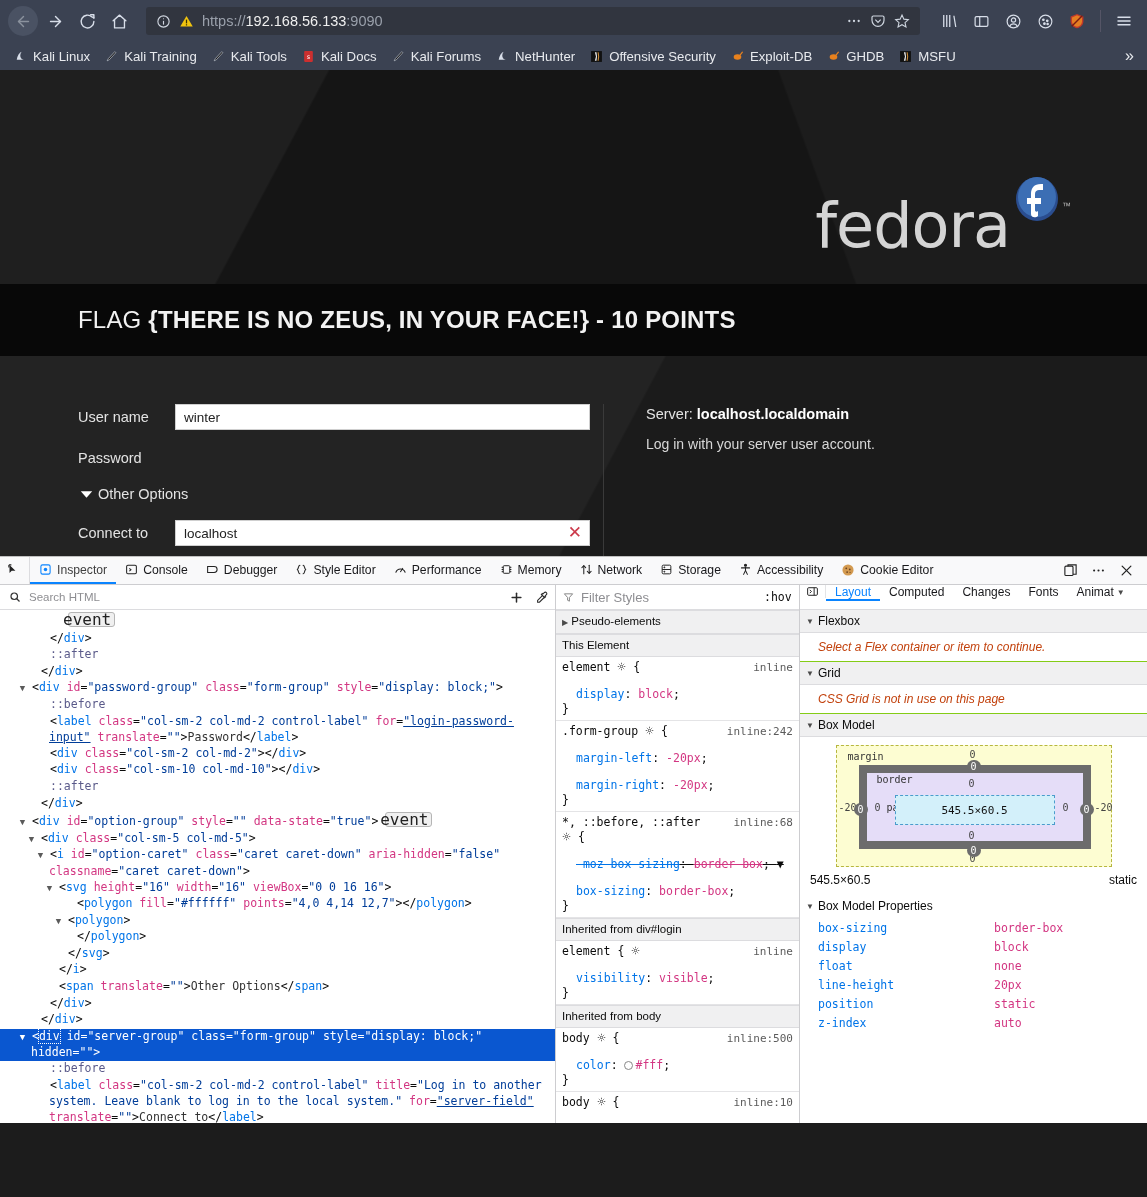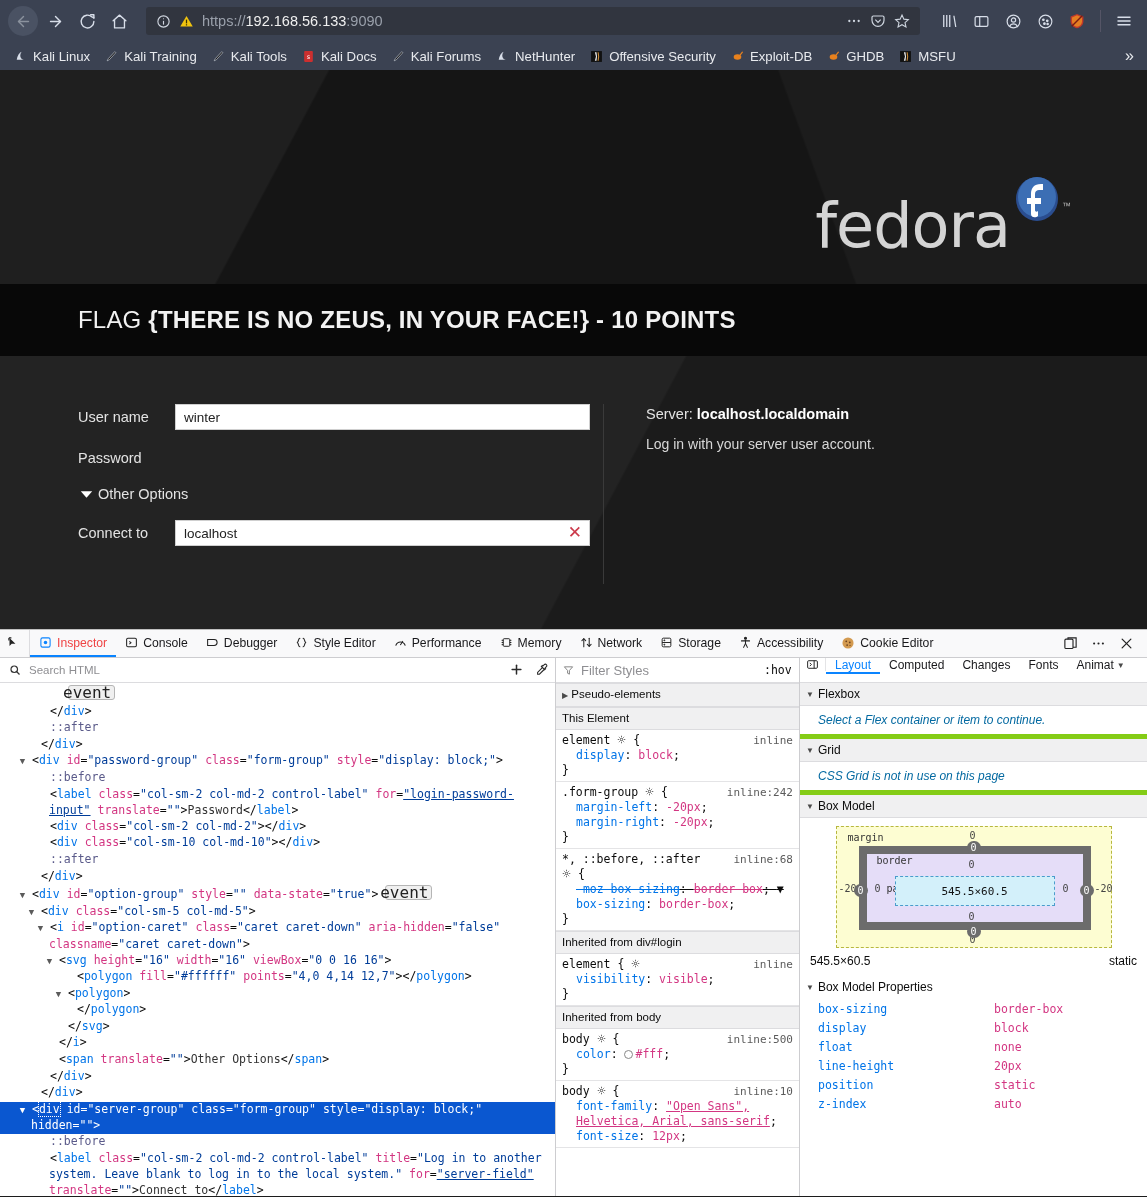--- a/index.html
+++ b/index.html
@@ -86,7 +86,7 @@
   #page {
     position: relative;
     width: 1147px;
-    height: 559px;
+    height: 486px;
     overflow: hidden;
     background: #151515;
   }

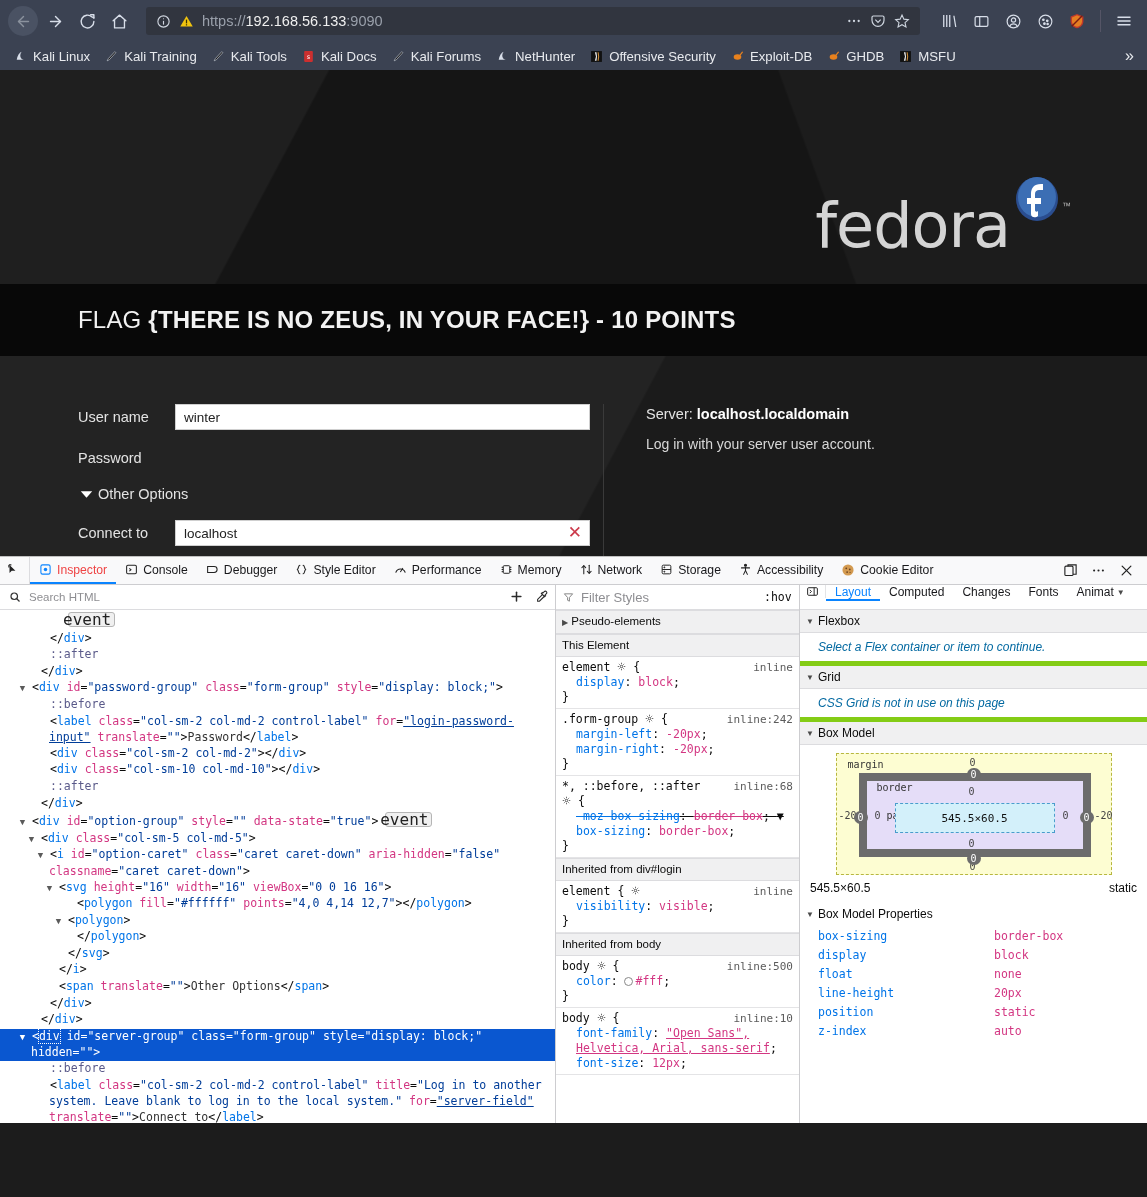--- a/index.html
+++ b/index.html
@@ -218,7 +218,7 @@
     border-bottom: 2px solid transparent;
     white-space: nowrap;
   }
-  .dt-tab.active { color: #ef4444; border-bottom-color: #0a84ff; }
+  .dt-tab.active { color: #404040; border-bottom-color: #0a84ff; }
   .dt-tab .ic { display: flex; align-items: center; }
   #dt-tabbar-right { margin-left: auto; display: flex; align-items: center; gap: 2px; padding-right: 8px; }
   .dt-right-btn { width: 26px; height: 26px; display: flex; align-items: center; justify-content: center; color: #2b2b2b; }

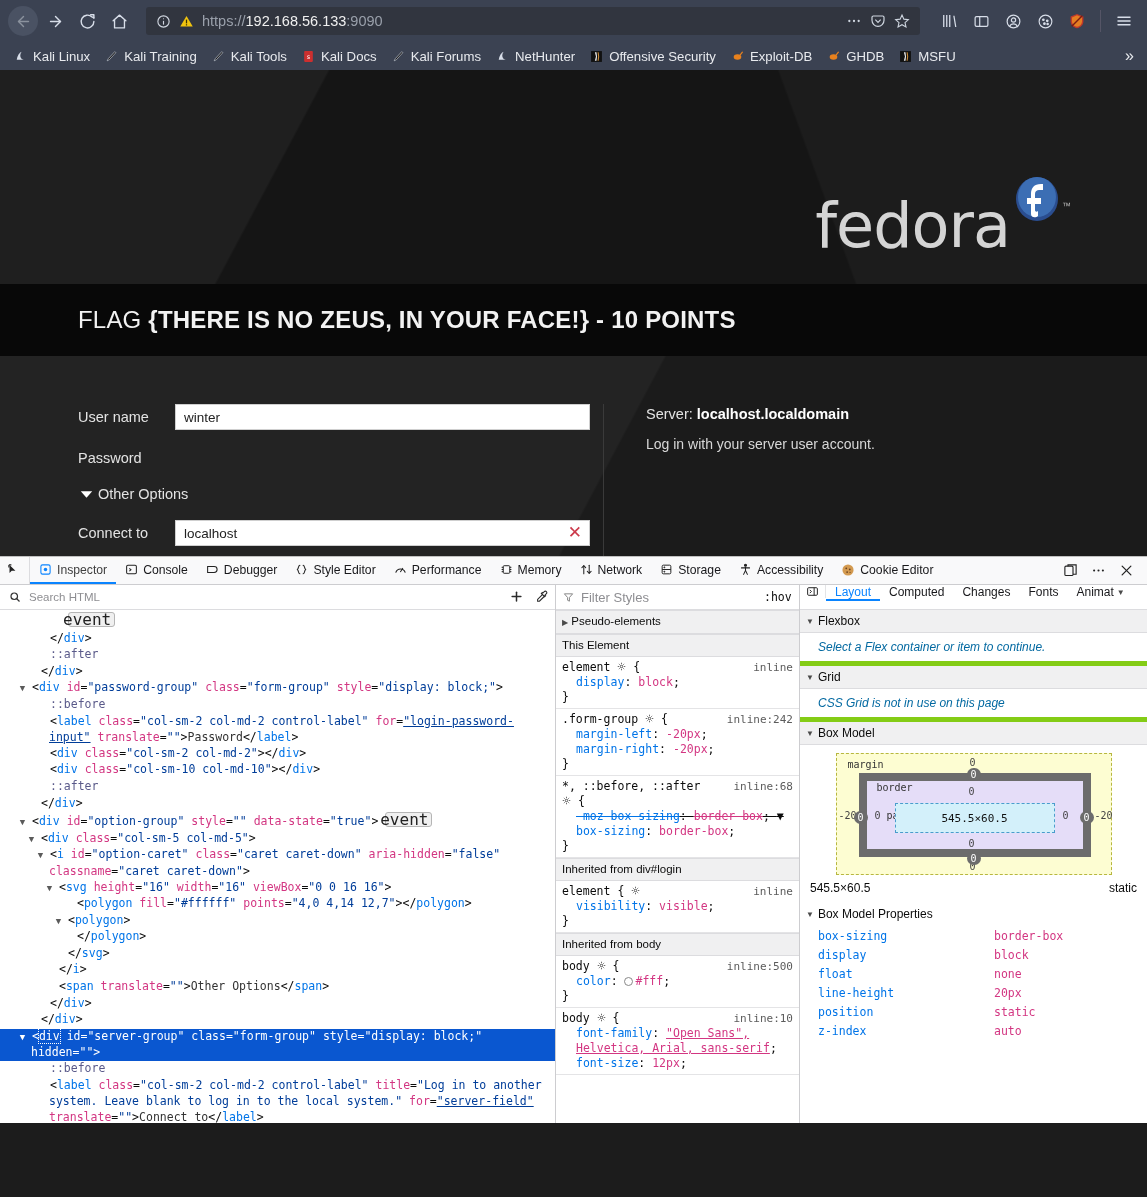--- a/index.html
+++ b/index.html
@@ -233,7 +233,7 @@
     min-width: 0;
   }
   #markup-search {
-    height: 25px; display: flex; 
+    height: 25px; display: flex; align-items: center;
     border-bottom: 1px solid #dcdcdf;
     background: #fff;
     flex: 0 0 auto;

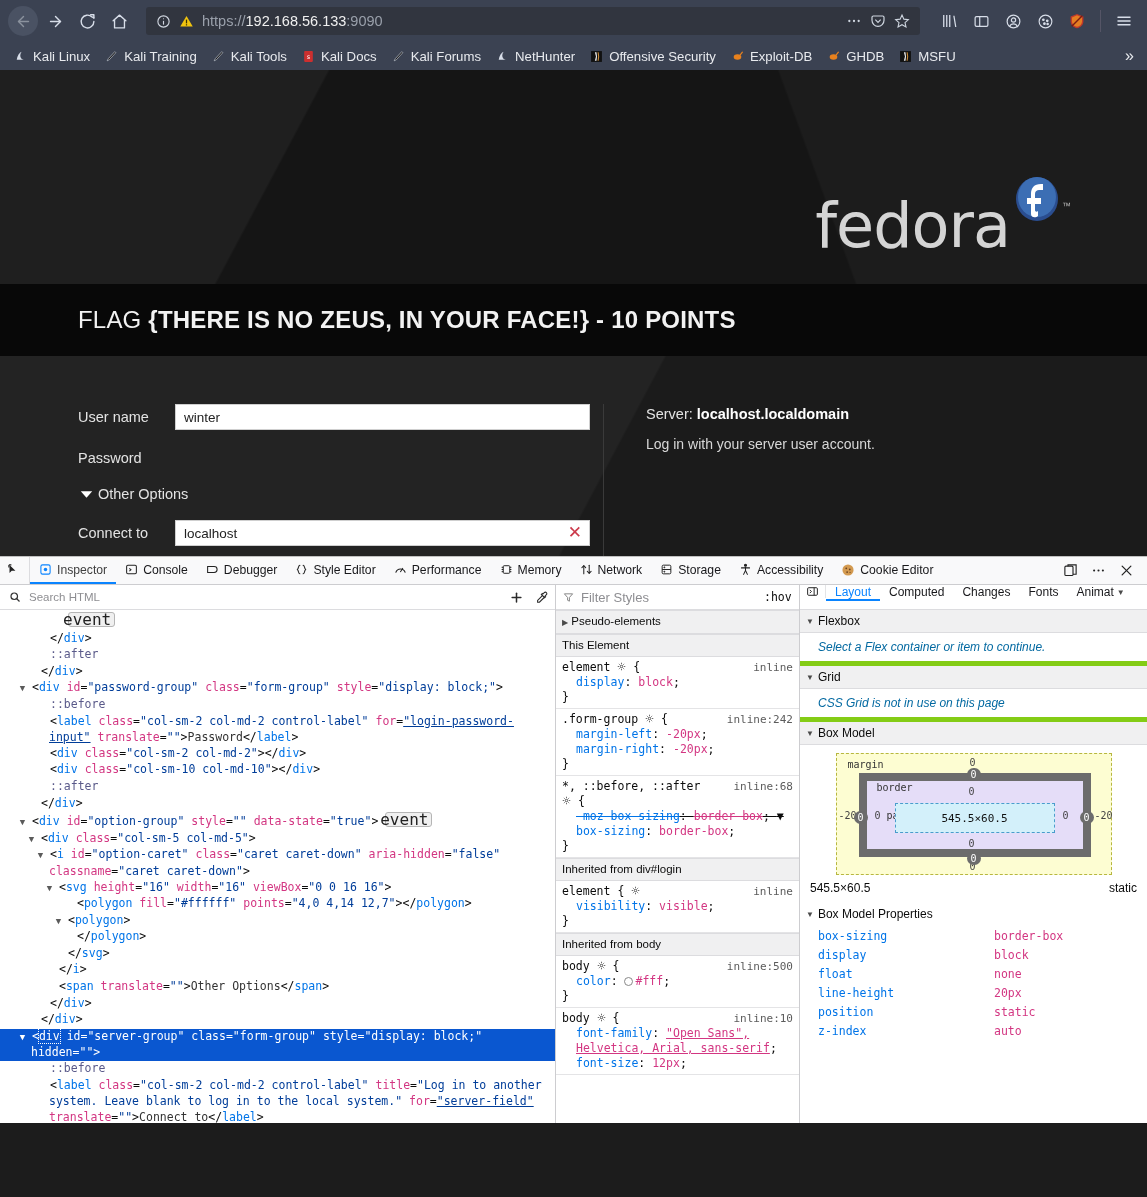--- a/index.html
+++ b/index.html
@@ -357,8 +357,8 @@
   }
   .acc-body {
     padding: 7px 6px 7px 18px;
-    font-size: 12px; font-style: italic; color: #0369a1;
-    border-bottom: 5px solid #84cc16;
+    font-size: 12px; font-style: italic; color: #c2410c;
+    border-bottom: 1px solid #84cc16;
     background: #fff;
   }
   .caret-r { font-size: 8px; color: #4a4a4a; }

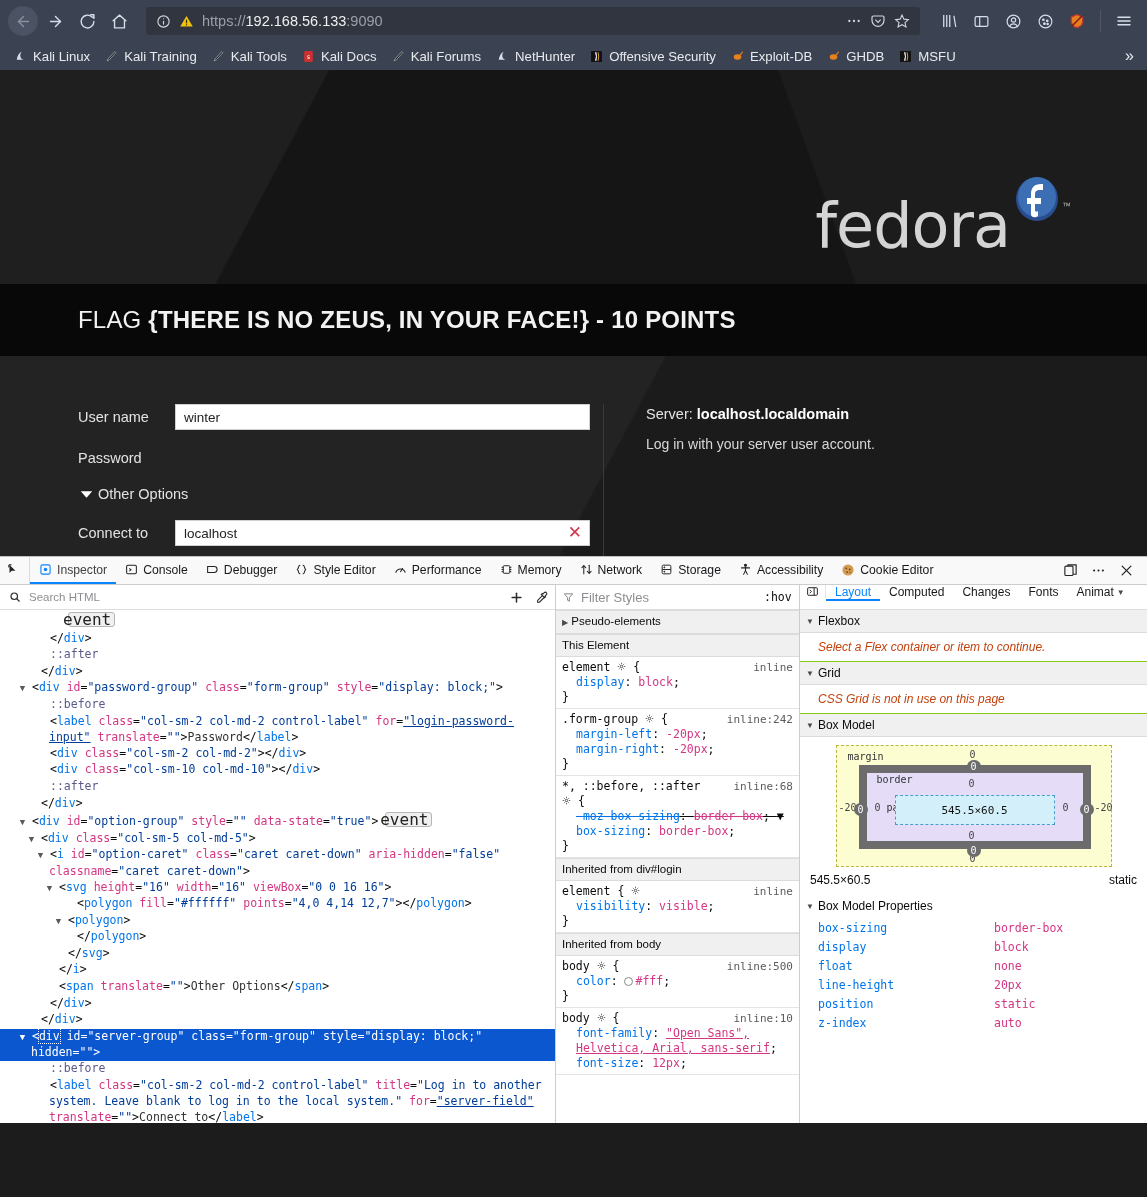--- a/index.html
+++ b/index.html
@@ -317,7 +317,7 @@
   .rule-head { display: flex; align-items: flex-start; }
   .rule-sel { color: #0b0b0b; flex: 1 1 auto; }
   .rule-src { color: #5b5b5b; font-size: 11px; white-space: nowrap; }
-  .decl { padding-left: 14px; }
+  .decl { padding-left: 14px; margin-top: 12px; }
   .prop { color: #0074e8; }
   .pval { color: #d33682; }
   .strike { text-decoration: line-through; }

